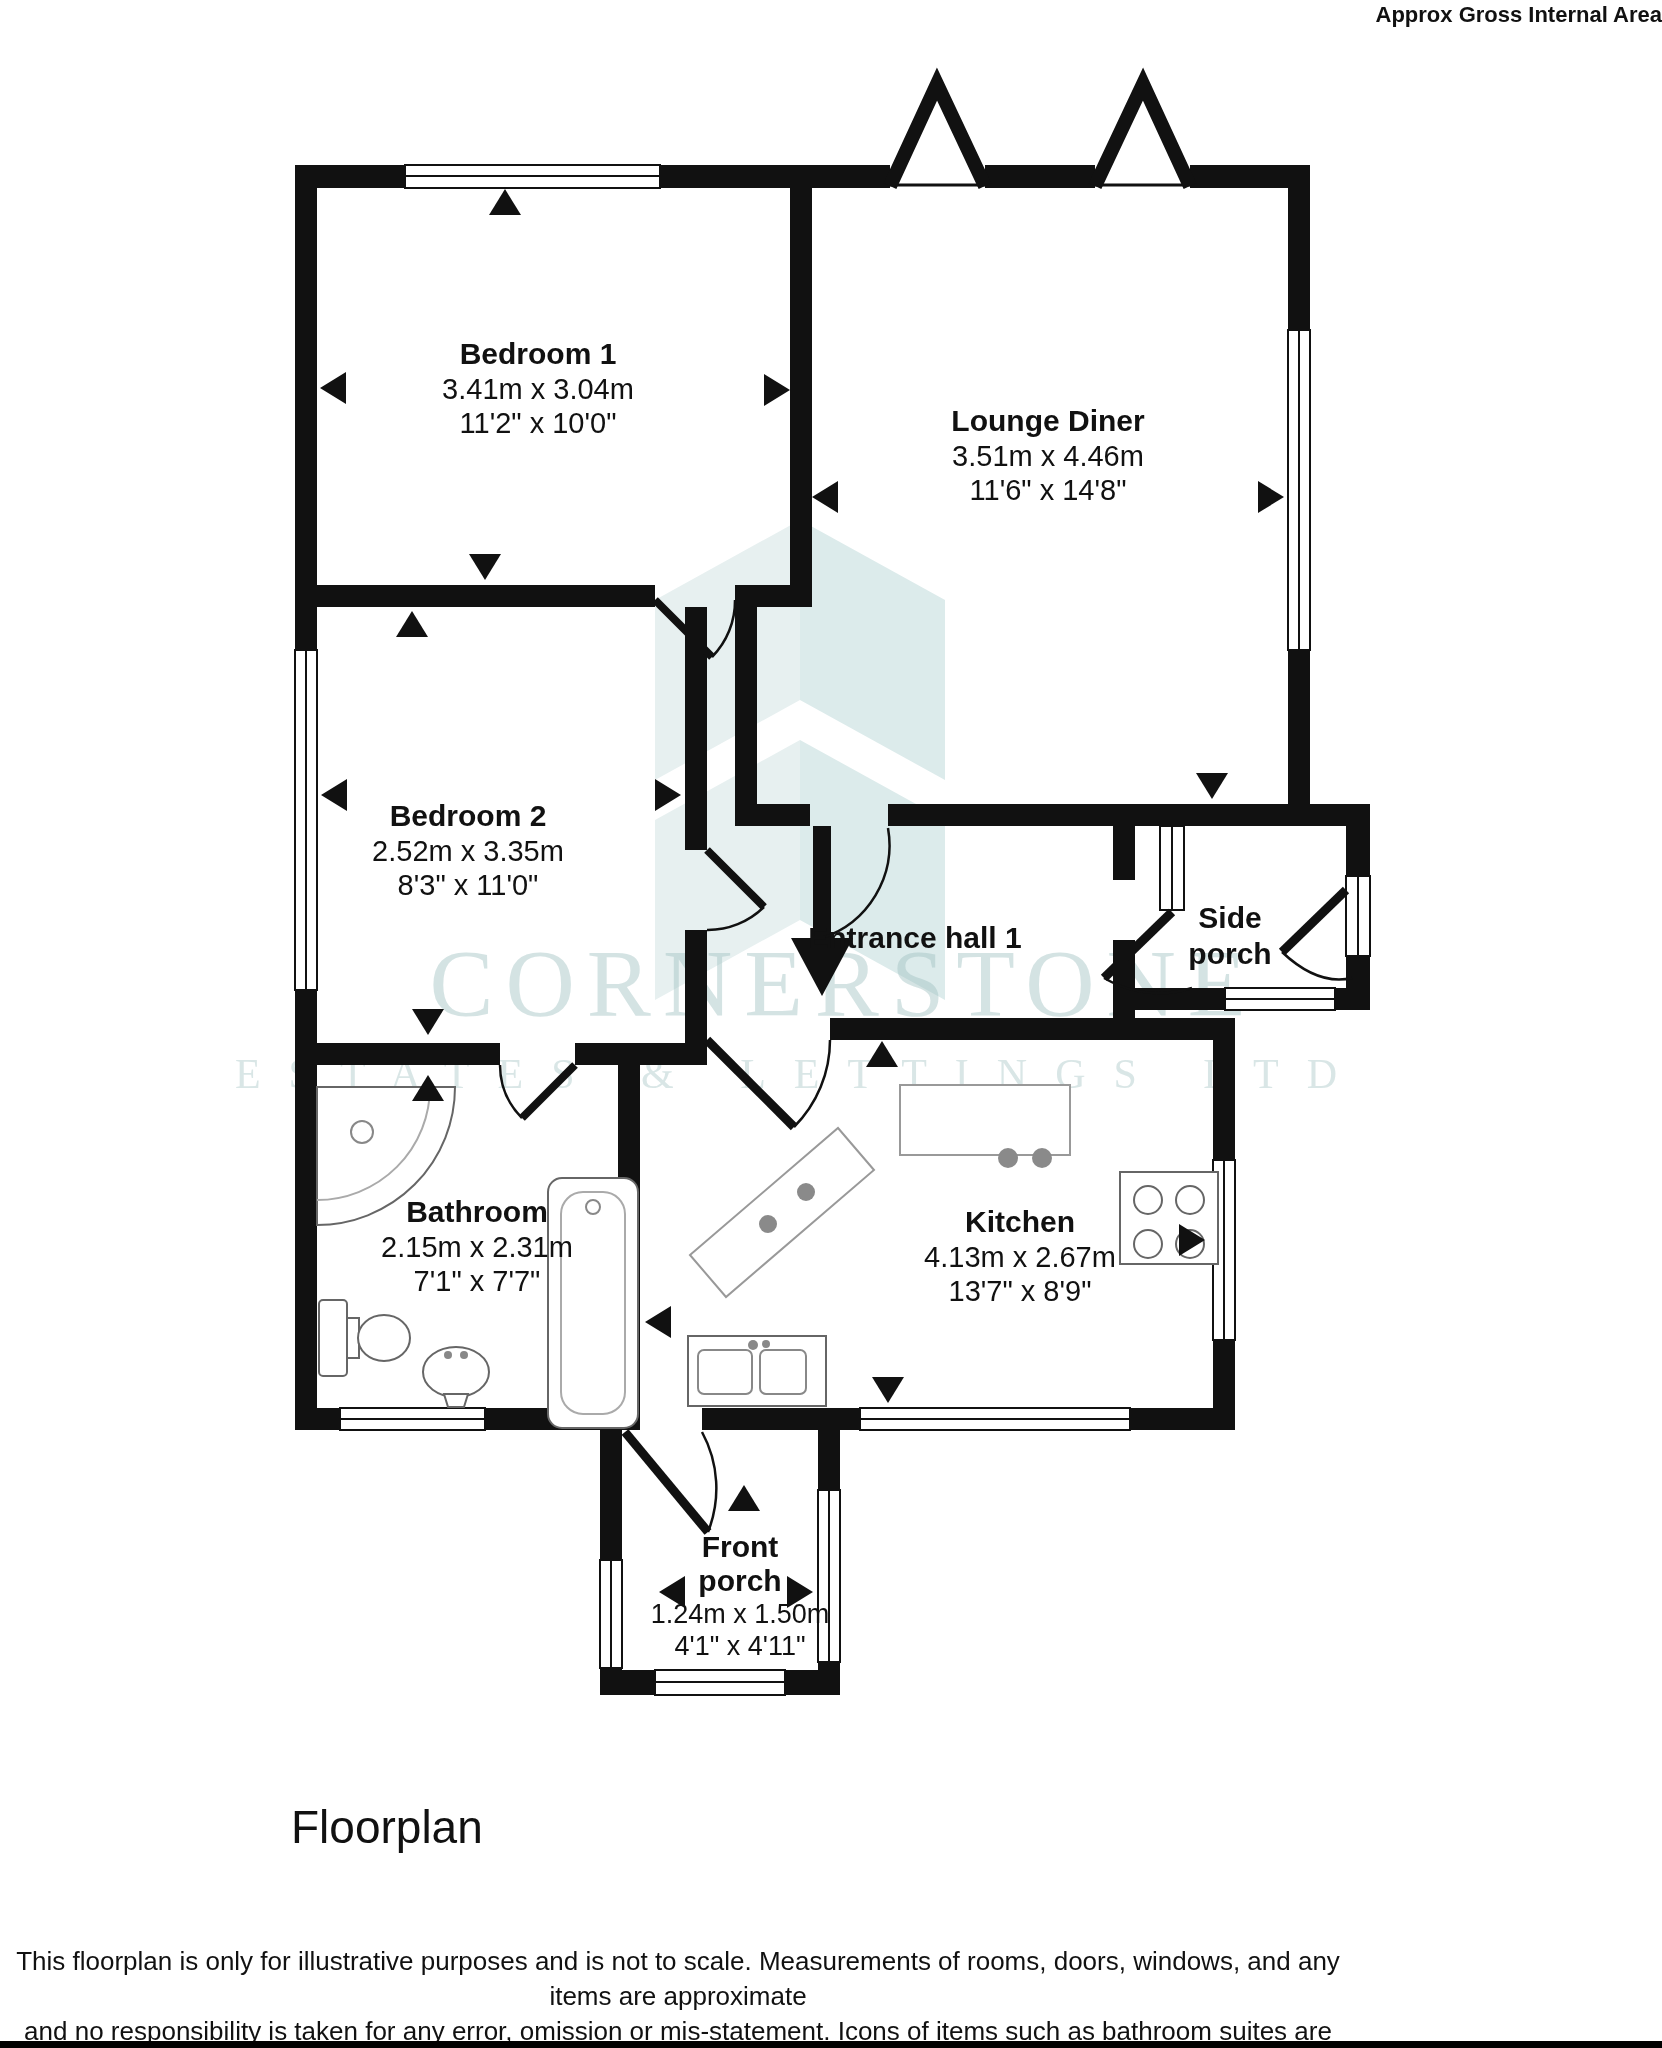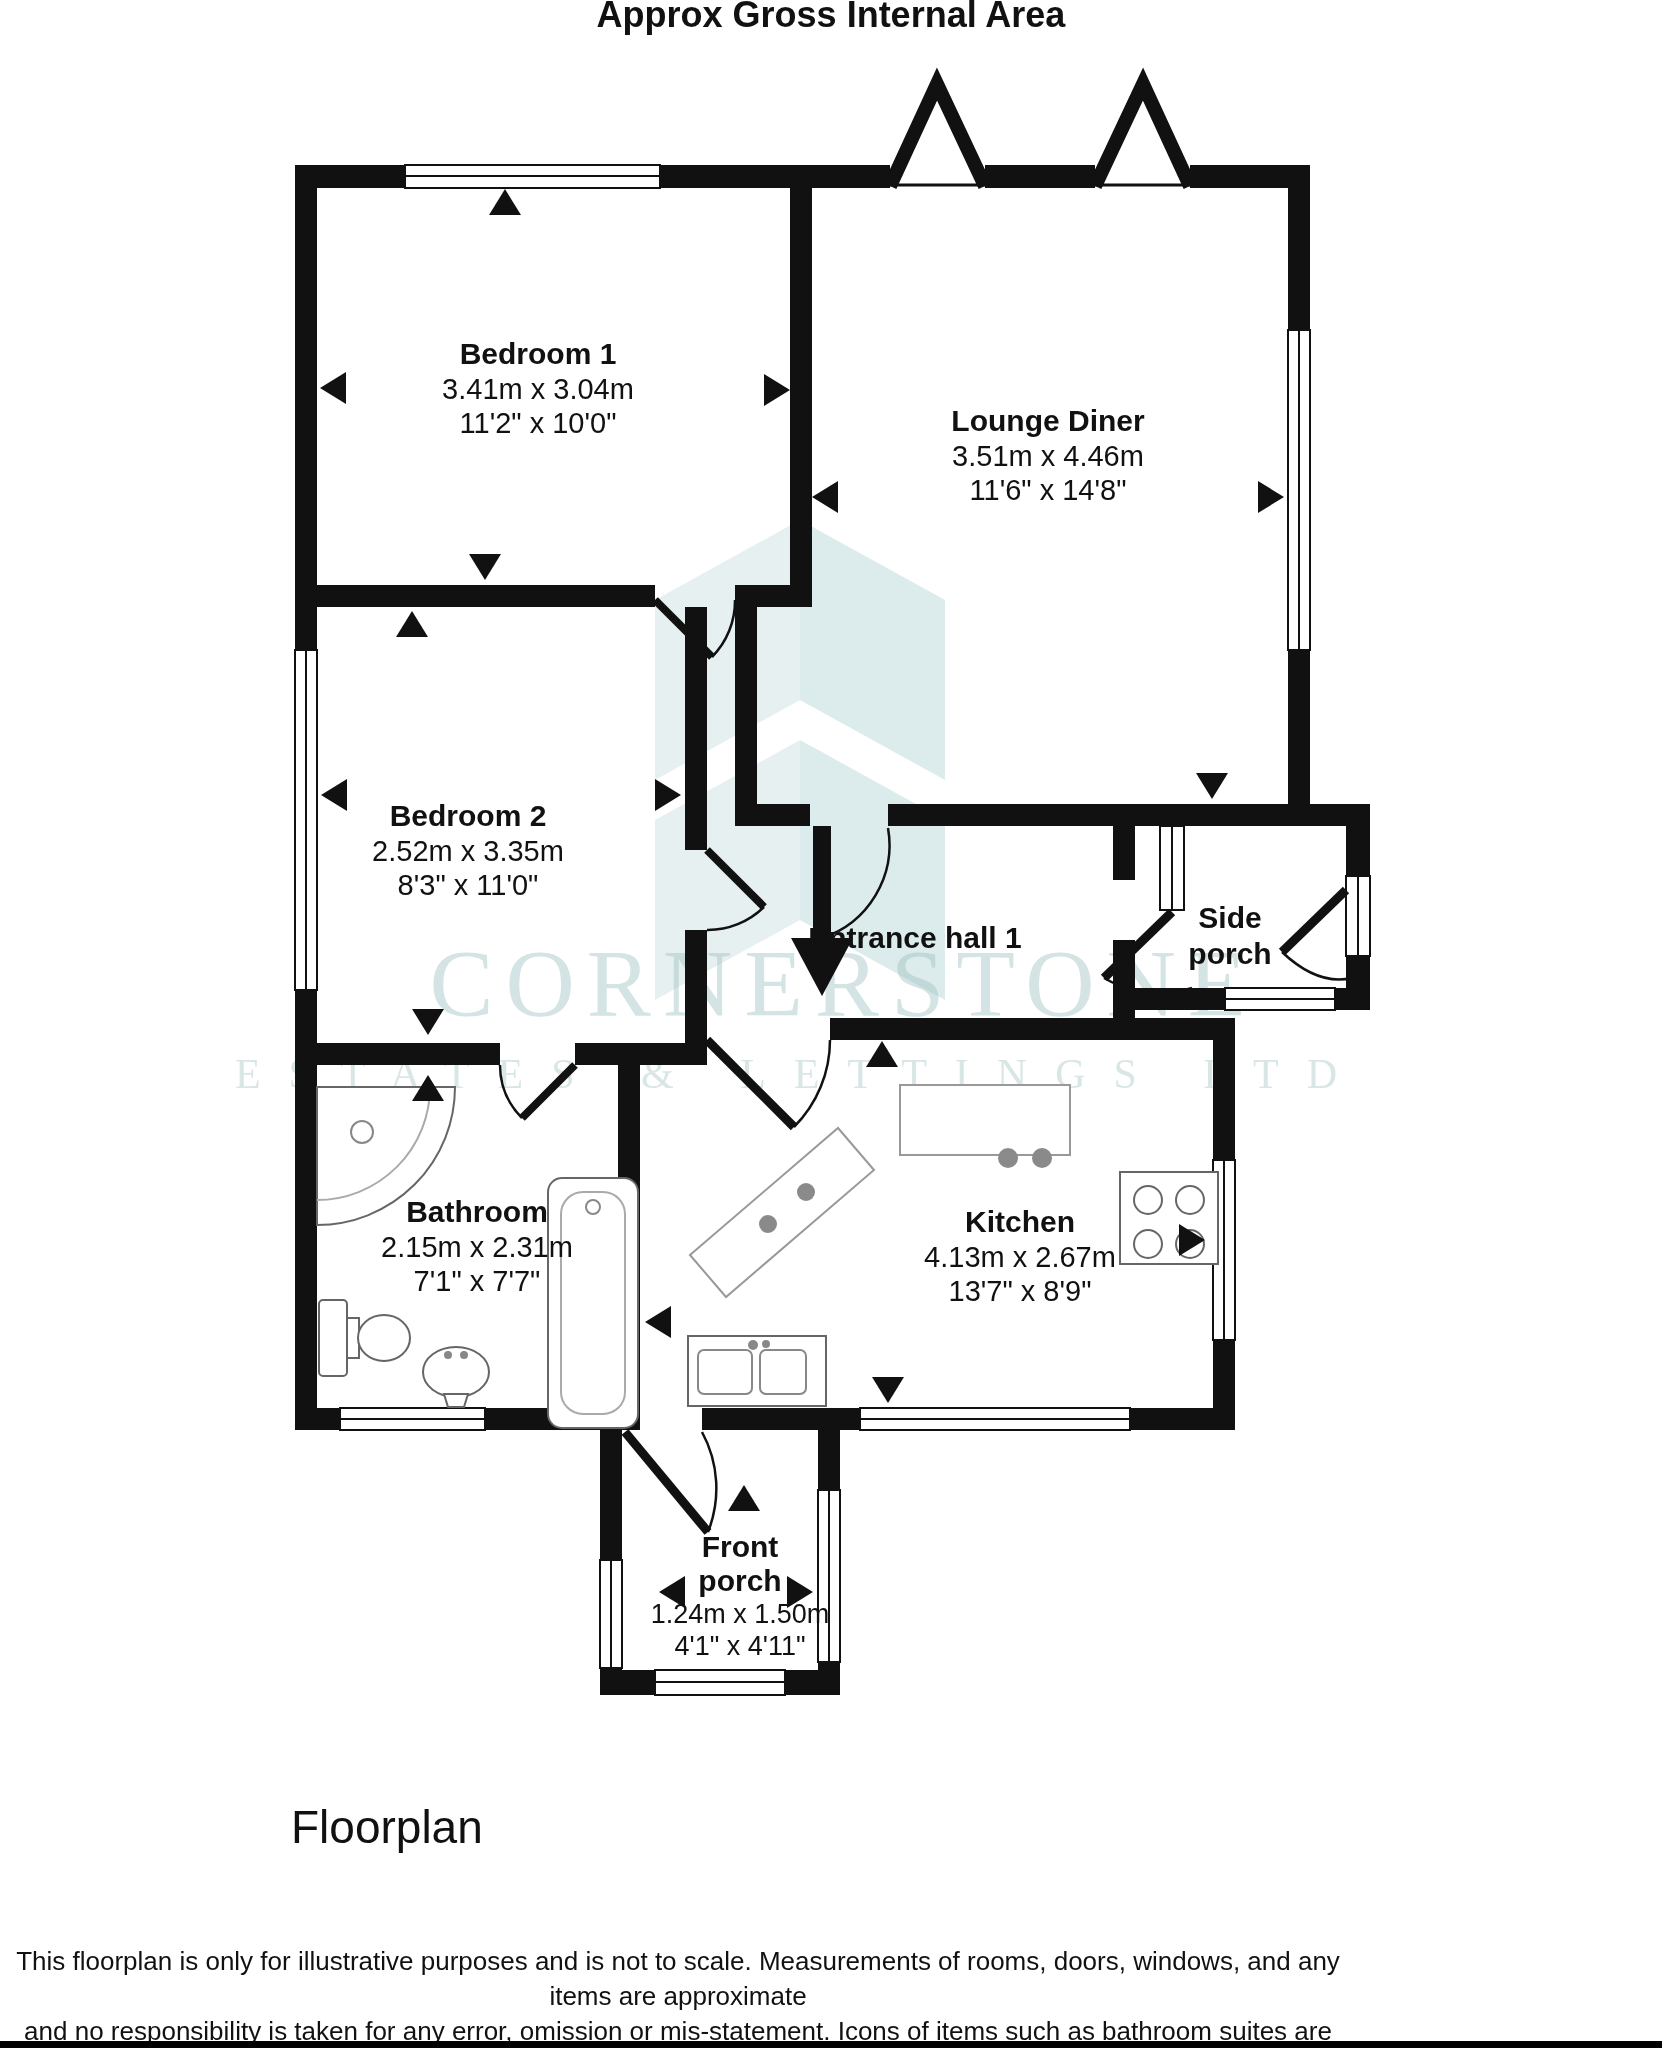--- a/index.html
+++ b/index.html
@@ -16,8 +16,8 @@
   .lbl{position:absolute;text-align:center;transform:translateX(-50%);z-index:3;white-space:nowrap;}
   .rn{font-weight:bold;font-size:30px;line-height:36px;}
   .rd{font-size:29px;line-height:34px;}
-  #header{position:absolute;top:0;left:0;width:1662px;text-align:center;z-index:3;
-    font-weight:bold;font-size:36px;line-height:30px;}
+  #header{position:absolute;top:0;left:0;width:1662px;text-align:right;z-index:3;
+    font-weight:bold;font-size:22px;line-height:30px;}
   #caption{position:absolute;top:1800px;left:291px;font-size:46px;z-index:3;}
   #disclaimer{position:absolute;top:1944px;left:0;width:1356px;text-align:center;z-index:3;
     font-size:26px;line-height:35px;}

